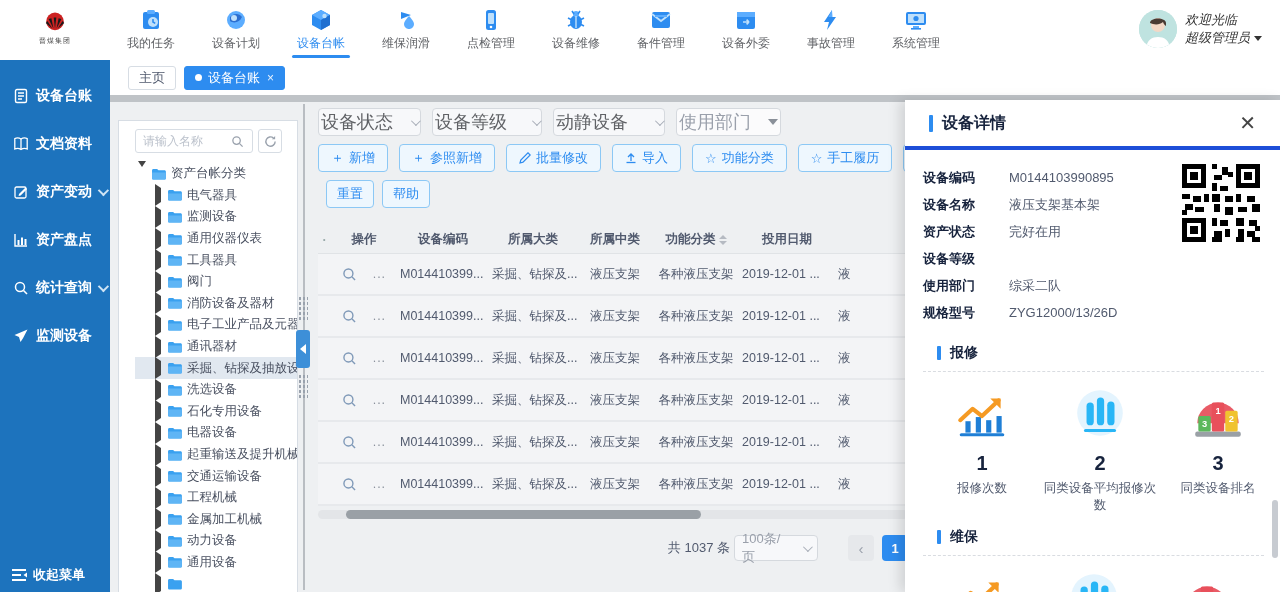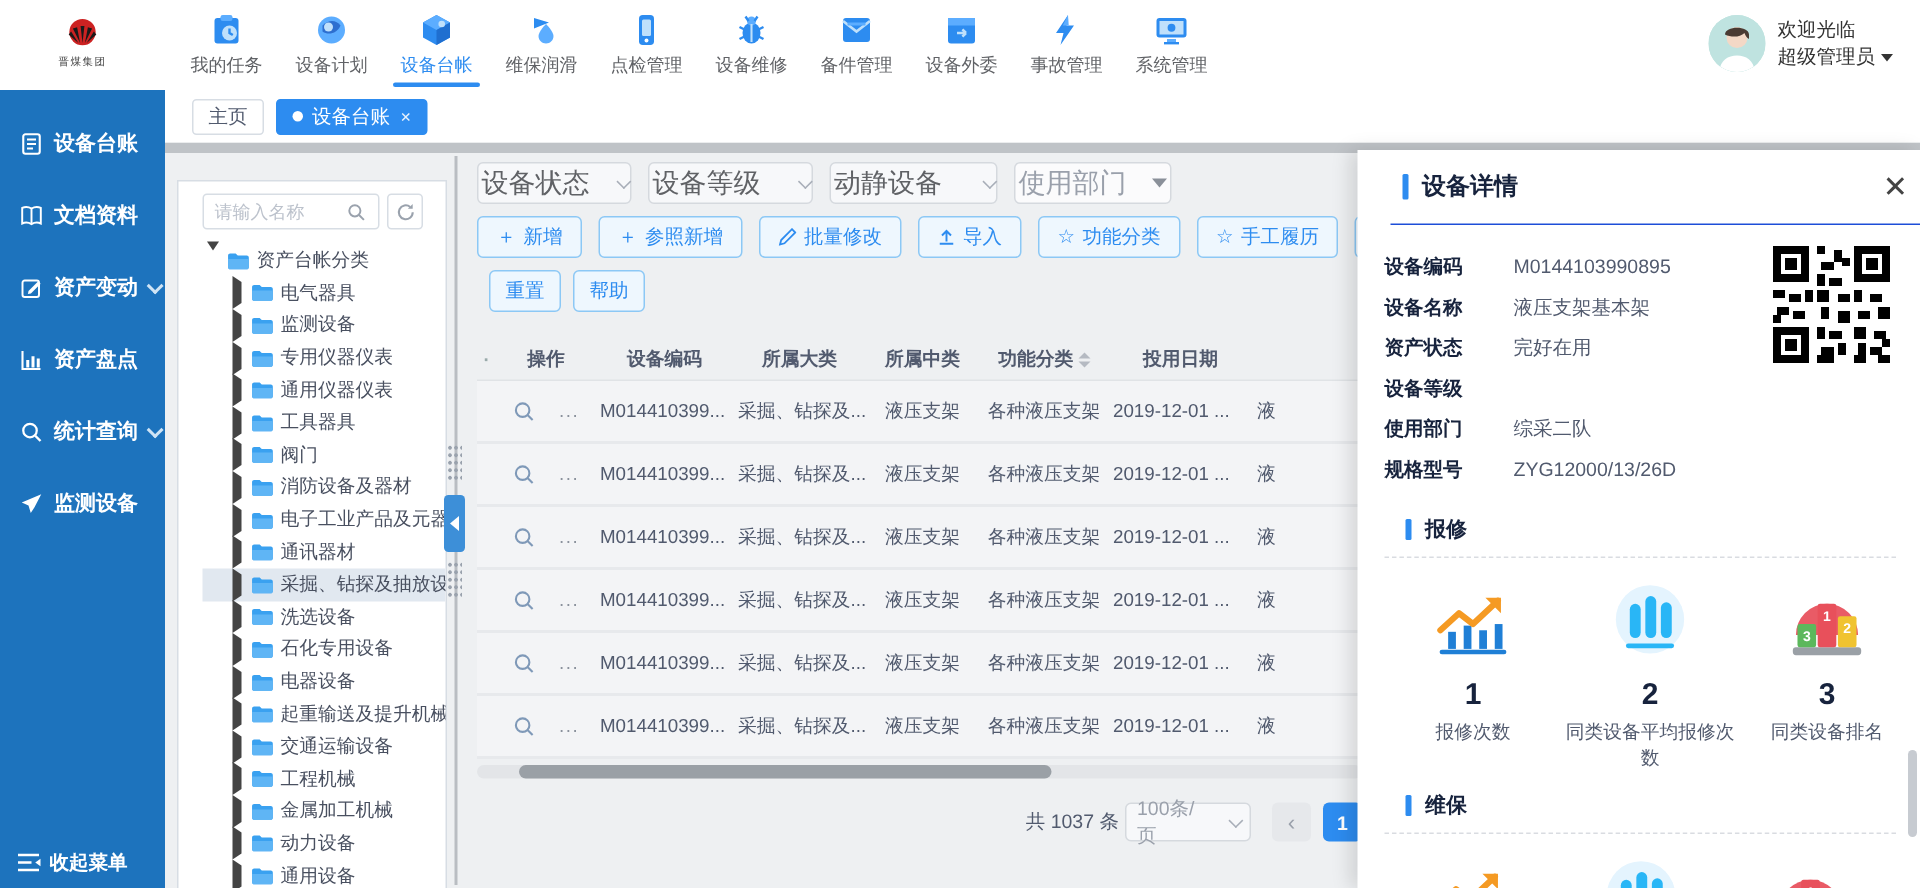--- a/index.html
+++ b/index.html
@@ -16,7 +16,7 @@
   .nav-item.active .nv-label { color:#2d8cf0; }
   .nav-item.active::after { content:""; position:absolute; left:6px; right:6px; bottom:2px; height:3px; background:#2d8cf0; border-radius:2px; }
   .nav-ic { width:24px; height:24px; }
-  .user-block { position:absolute; right:18px; top:10px; display:flex; align-items:center; }
+  .user-block { position:absolute; right:18px; top:10px; display:flex; align-items:center;font-style:italic; }
   .avatar { width:38px; height:38px; border-radius:50%; background:#bfe3e0; overflow:hidden; flex:0 0 auto; }
   .user-txt { margin-left:8px; font-size:13px; color:#333; line-height:18px; white-space:nowrap; }
   .caret-dn { display:inline-block; width:0; height:0; border-left:5px solid transparent; border-right:5px solid transparent; border-top:6px solid #333; margin-left:4px; vertical-align:middle; }

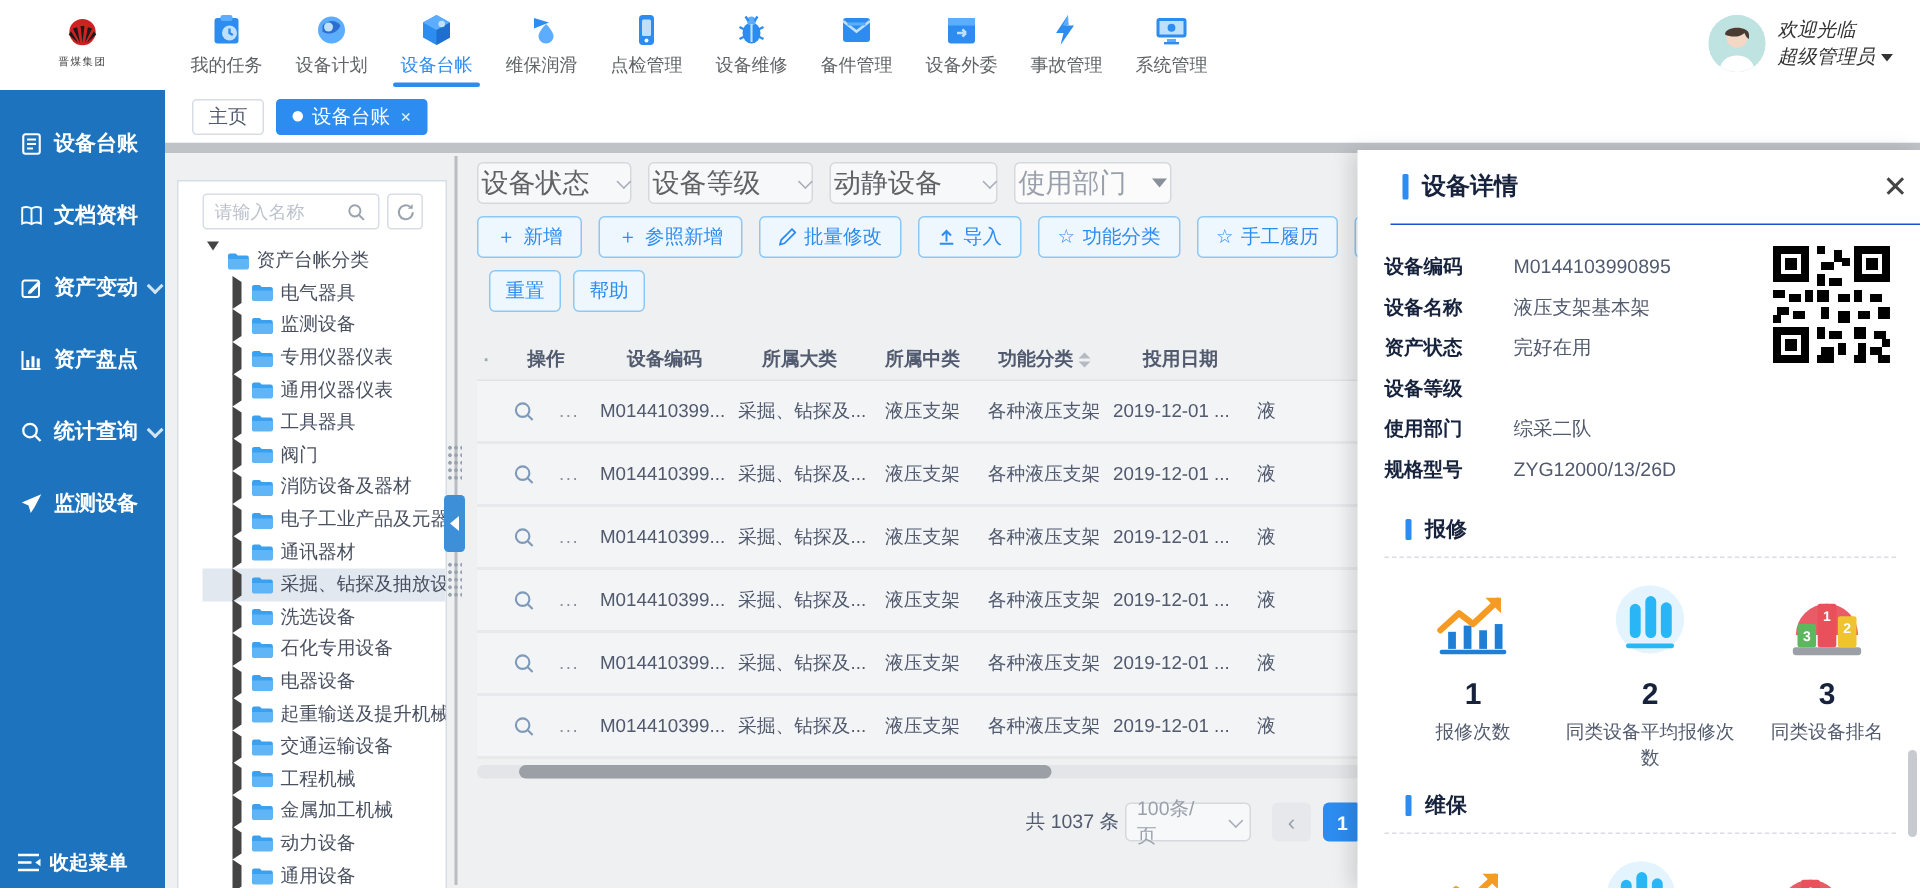--- a/index.html
+++ b/index.html
@@ -10,7 +10,7 @@
   .topbar { position:absolute; left:0; top:0; width:1280px; height:60px; background:#fff; z-index:30; }
   .logo-block { position:absolute; left:0; top:0; width:110px; height:56px; background:#fff; display:flex; flex-direction:column; align-items:center; justify-content:center; }
   .logo-caption { font-size:7px; color:#444; letter-spacing:1px; margin-top:1px; }
-  .nav { position:absolute; left:116px; top:0; height:60px; display:flex; }
+  .nav { position:absolute; left:116px; top:0; height:60px; display:flex;gap:15px; }
   .nav-item { width:70px; height:60px; display:flex; flex-direction:column; align-items:center; justify-content:center; cursor:pointer; position:relative; }
   .nav-item .nv-label { font-size:12px; color:#606266; margin-top:3px; white-space:nowrap; }
   .nav-item.active .nv-label { color:#2d8cf0; }

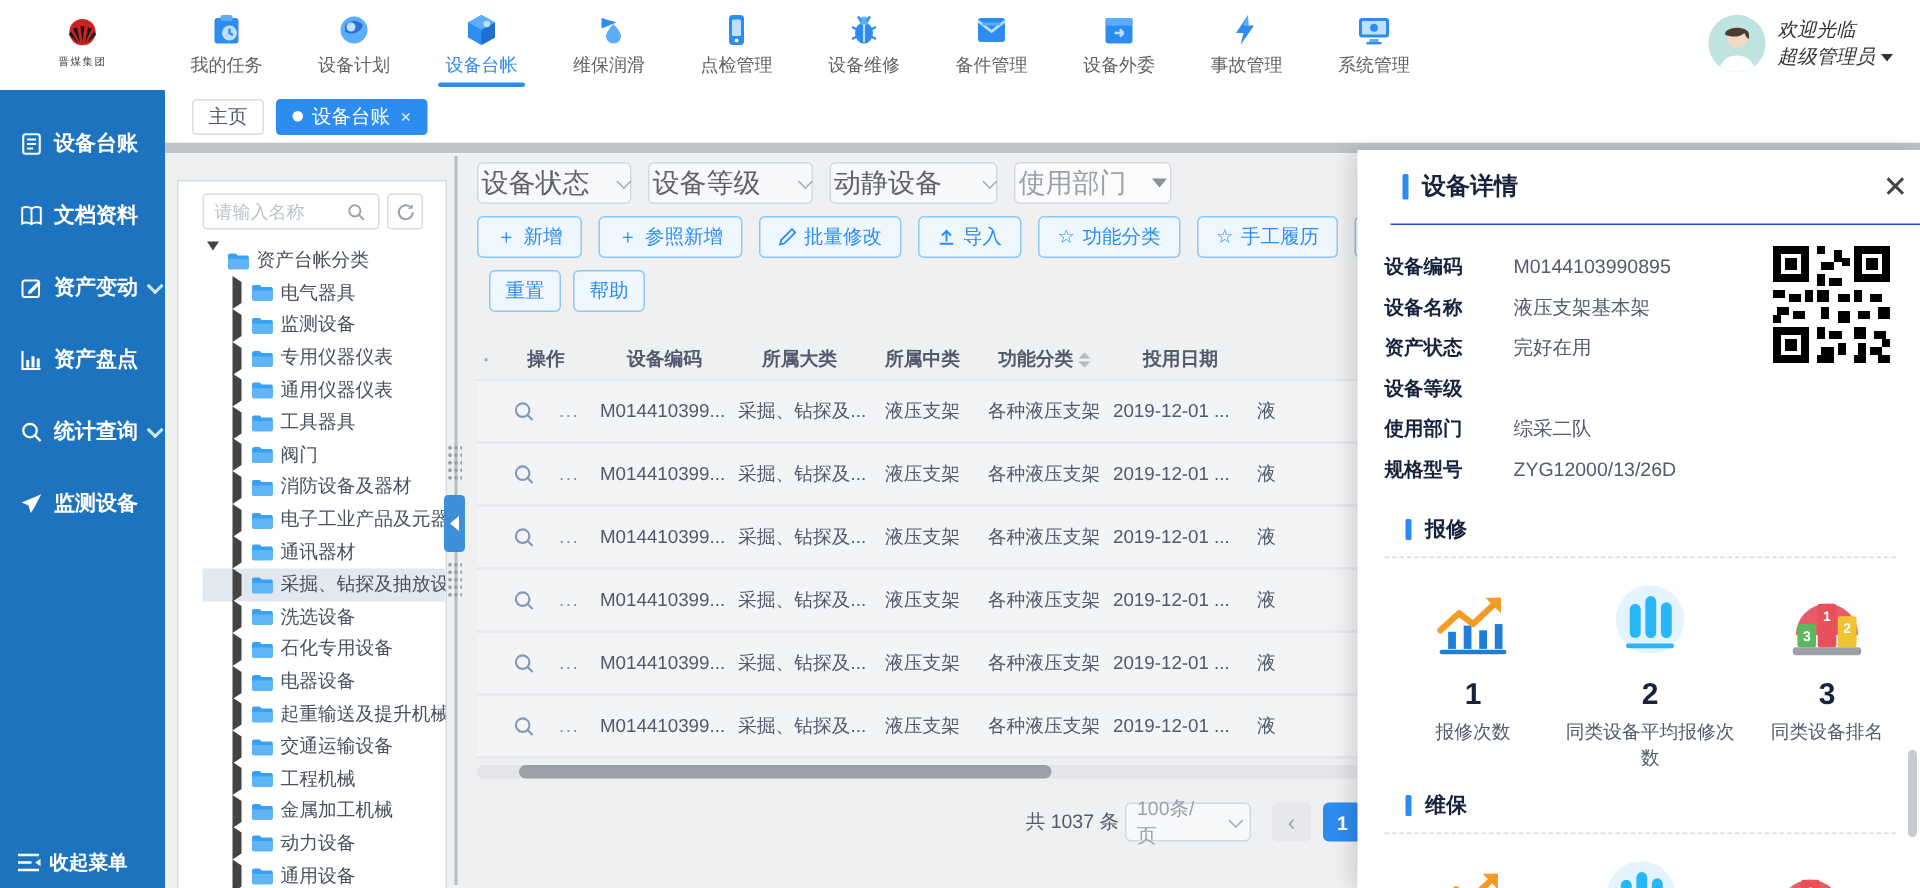--- a/index.html
+++ b/index.html
@@ -100,7 +100,7 @@
 
   
   .panel { position:absolute; left:905px; top:100px; width:375px; height:492px; background:#fff; z-index:40; box-shadow:-5px 0 12px rgba(0,0,0,.13); overflow:hidden; }
-  .panel-head { height:50px; display:flex; align-items:center; padding:0 8px; border-bottom:1px solid #1d4ed8;margin-left:22px; }
+  .panel-head { height:50px; display:flex; align-items:center; padding:0 24px; border-bottom:4px solid #1d4ed8; }
   .blue-bar { width:4px; height:17px; background:#2d8cf0; border-radius:1px; margin-right:9px; flex:0 0 auto; }
   .panel-title { font-size:16px; font-weight:bold; color:#17233d; flex:1; }
   .panel-x { font-size:20px; color:#444; cursor:pointer; line-height:1; }

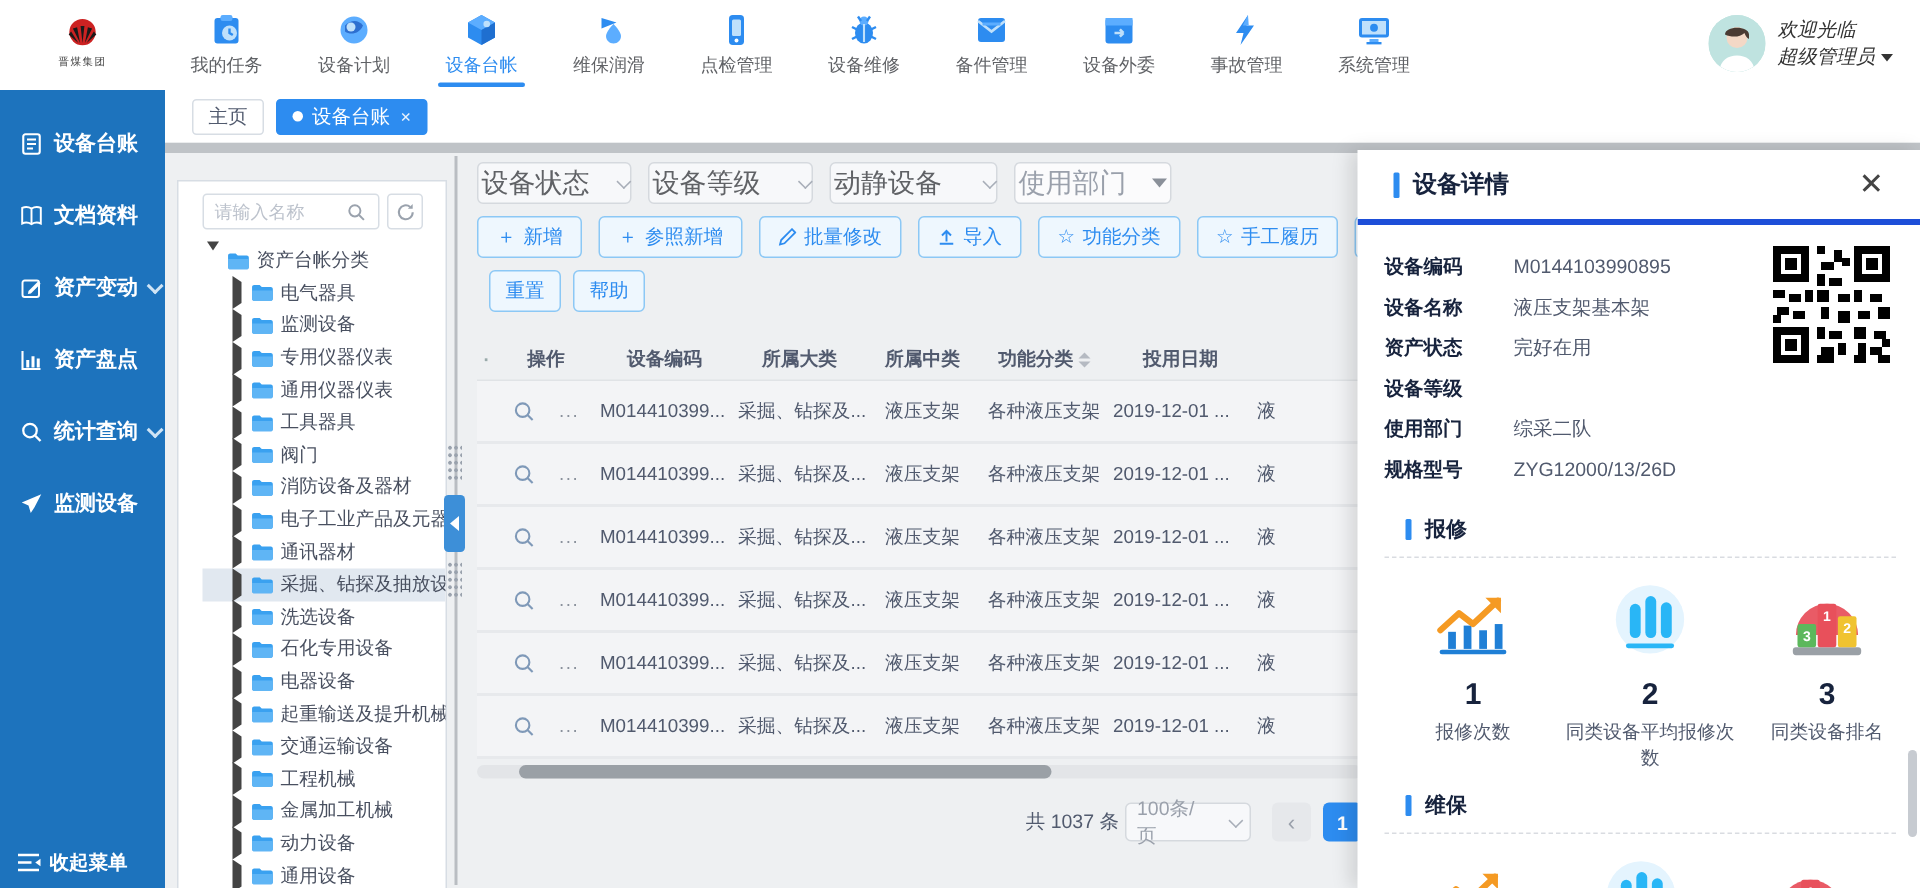--- a/index.html
+++ b/index.html
@@ -350,14 +350,6 @@
           <path d="M1 2.5C1 1.7 1.7 1 2.5 1h4L8 2.5h6.5c.8 0 1.5.7 1.5 1.5v7c0 .8-.7 1.5-1.5 1.5h-12C1.7 12.5 1 11.8 1 11z" fill="#3aa1f0"></path>
           <path d="M1 5h15v6c0 .8-.7 1.5-1.5 1.5h-12C1.7 12.5 1 11.8 1 11z" fill="#5fb5f5"></path>
         </svg>
-        <span>专用仪器仪表</span>
-      </div>
-    <div class="tree-row child">
-        <span class="tw"><span class="caret-r"></span></span>
-        <svg class="folder" width="15" height="12" viewBox="0 0 16 13">
-          <path d="M1 2.5C1 1.7 1.7 1 2.5 1h4L8 2.5h6.5c.8 0 1.5.7 1.5 1.5v7c0 .8-.7 1.5-1.5 1.5h-12C1.7 12.5 1 11.8 1 11z" fill="#3aa1f0"></path>
-          <path d="M1 5h15v6c0 .8-.7 1.5-1.5 1.5h-12C1.7 12.5 1 11.8 1 11z" fill="#5fb5f5"></path>
-        </svg>
         <span>通用仪器仪表</span>
       </div>
     <div class="tree-row child">

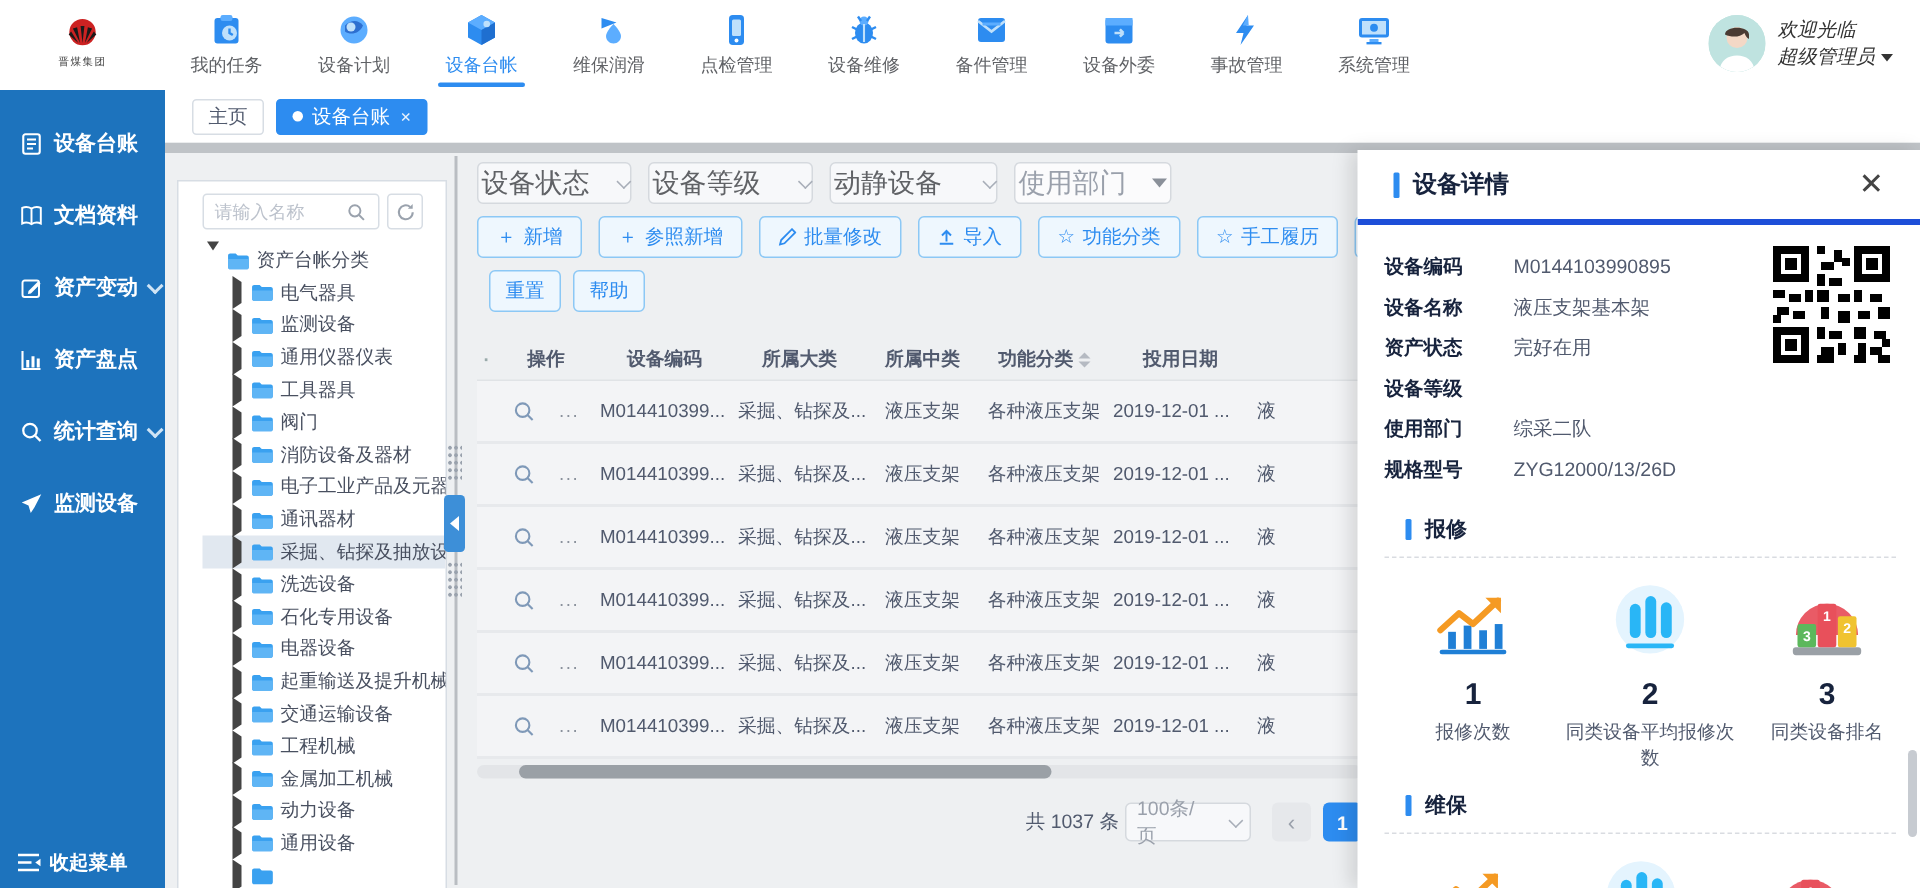--- a/index.html
+++ b/index.html
@@ -94,7 +94,7 @@
   
   .pager { display:flex; align-items:center; justify-content:flex-end; width:590px; margin:16px 0 0 6px; }
   .pg-total { margin-right:4px; color:#515a6e; }
-  .pg-size { width:84px; height:26px; border:1px solid #d5d9de; border-radius:4px; background:#f7f8fa; color:#9aa0ab; display:flex; align-items:center; justify-content:space-between; padding:0 7px; margin-right:6px; cursor:pointer; }
+  .pg-size { width:84px; height:26px; border:1px solid #d5d9de; border-radius:4px; background:#f7f8fa; color:#9aa0ab; display:flex; align-items:center; justify-content:space-between; padding:0 7px; margin-right:22px; cursor:pointer; }
   .pg-btn { width:26px; height:26px; border-radius:4px; background:#e6e8eb; color:#9aa0ab; display:flex; align-items:center; justify-content:center; margin-left:8px; cursor:pointer; font-size:15px; }
   .pg-btn.cur { background:#2d8cf0; color:#fff; font-weight:bold; font-size:13px; }
 

